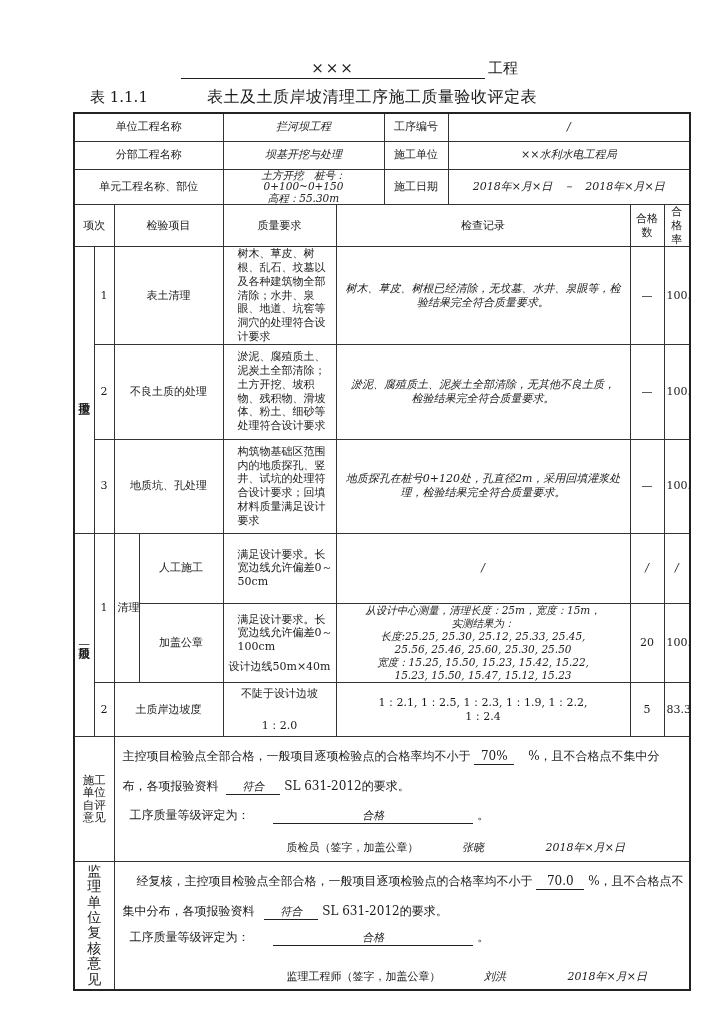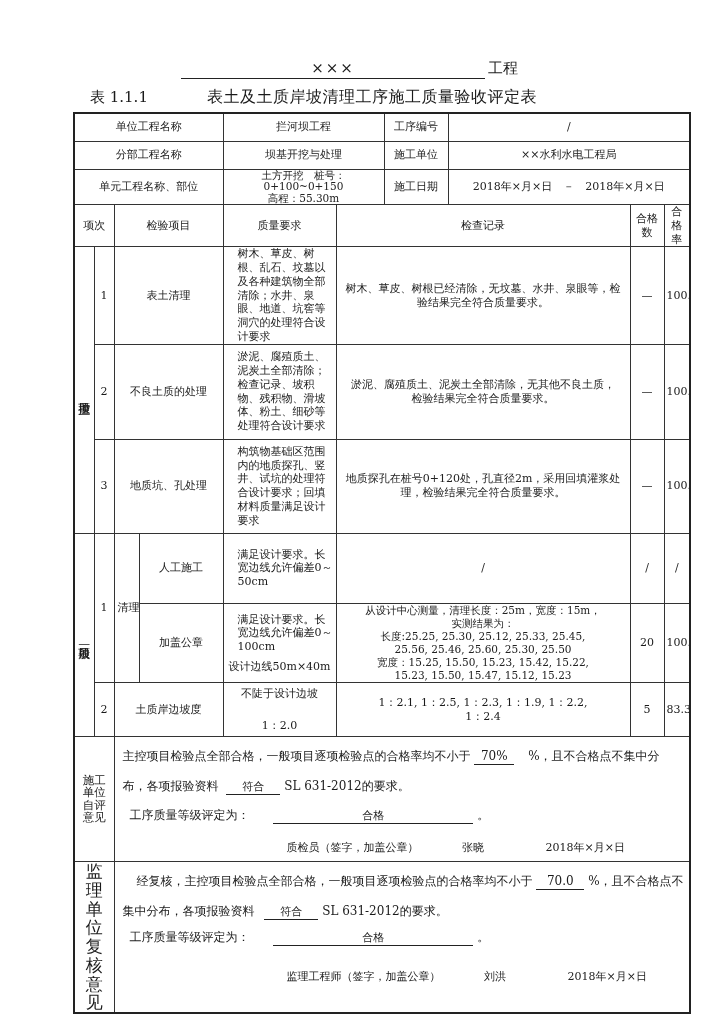--- a/index.html
+++ b/index.html
@@ -16,7 +16,7 @@
   table.form td { border:1px solid #333; padding:0 2px; font-size:11px; text-align:center;
                   vertical-align:middle; line-height:1.25; overflow:hidden; }
   .lbl { font-size:12px; }
-  .hand { font-family:"DejaVu Serif","Liberation Serif",serif; font-size:11px; color:#222; }
+  .hand { font-family:"DejaVu Serif","Liberation Serif",serif; font-size:11px; color:#222;font-style:italic; }
   .req { text-align:left !important; font-size:11px; line-height:1.2; }
   .req .indent { padding-left:12px; }
   .rec-left { text-align:left; font-size:11px; line-height:1.25; }

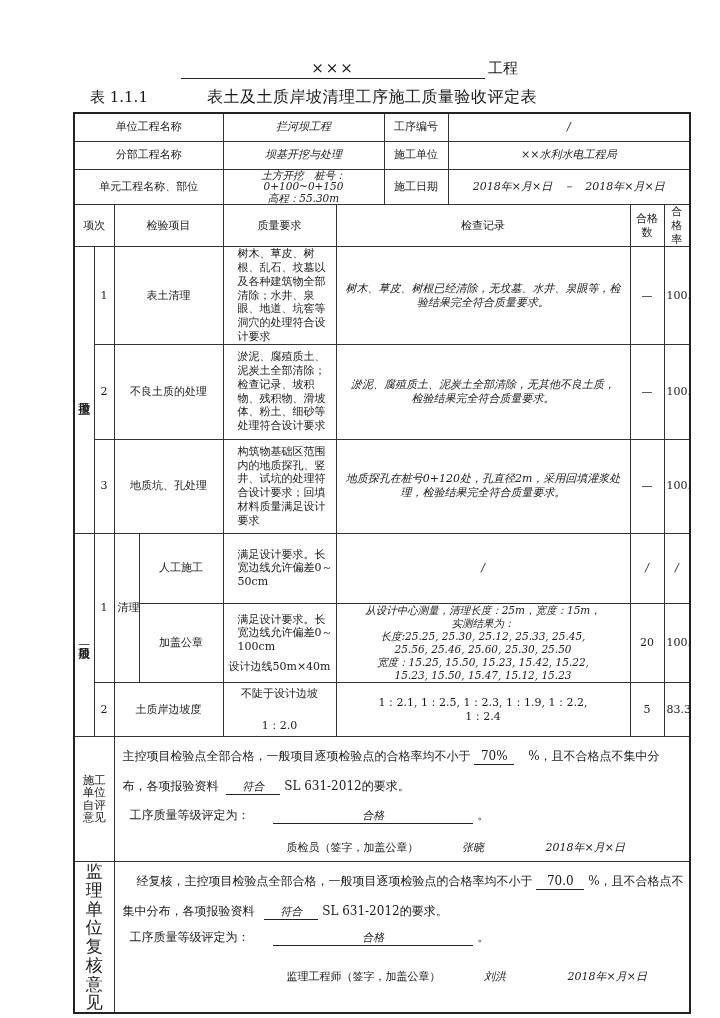--- a/index.html
+++ b/index.html
@@ -98,7 +98,7 @@
     <td>2</td>
     <td colspan="2" class="lbl">不良土质的处理</td>
     <td class="req">
-          <div class="indent">淤泥、腐殖质土、泥炭土全部清除；检查记录、坡积物、残积物、滑坡体、粉土、细砂等处理符合设计要求</div>
+          <div class="indent">淤泥、腐殖质土、泥炭土全部清除；土方开挖、坡积物、残积物、滑坡体、粉土、细砂等处理符合设计要求</div>
         </td>
     <td colspan="3" class="hand" style="padding:12px 10px">淤泥、腐殖质土、泥炭土全部清除，无其他不良土质，检验结果完全符合质量要求。</td>
     <td>—</td>

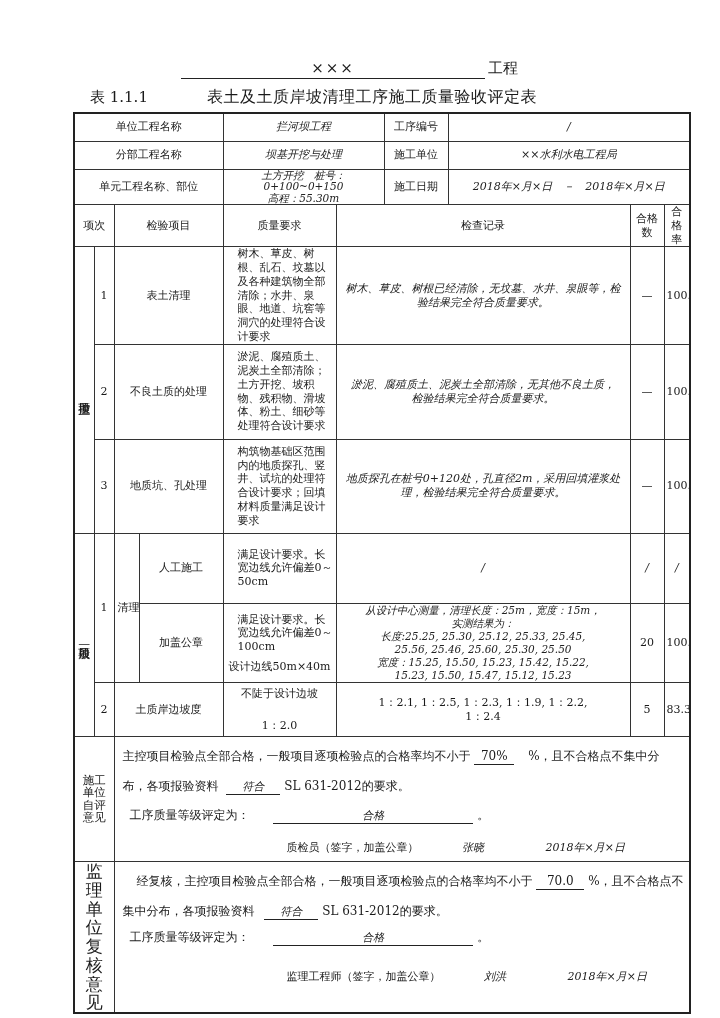--- a/index.html
+++ b/index.html
@@ -193,7 +193,7 @@
 
   <tr style="height:128px">
     <td colspan="2">
-      <span class="vert2" style="width:26px;font-size:17px">监理单位复核意见</span>
+      <span class="vert2" style="width:26px;font-size:14px">监理单位复核意见</span>
     </td>
     <td colspan="8" class="opinion">
       <div class="op-line" style="left:22px;top:12px">

